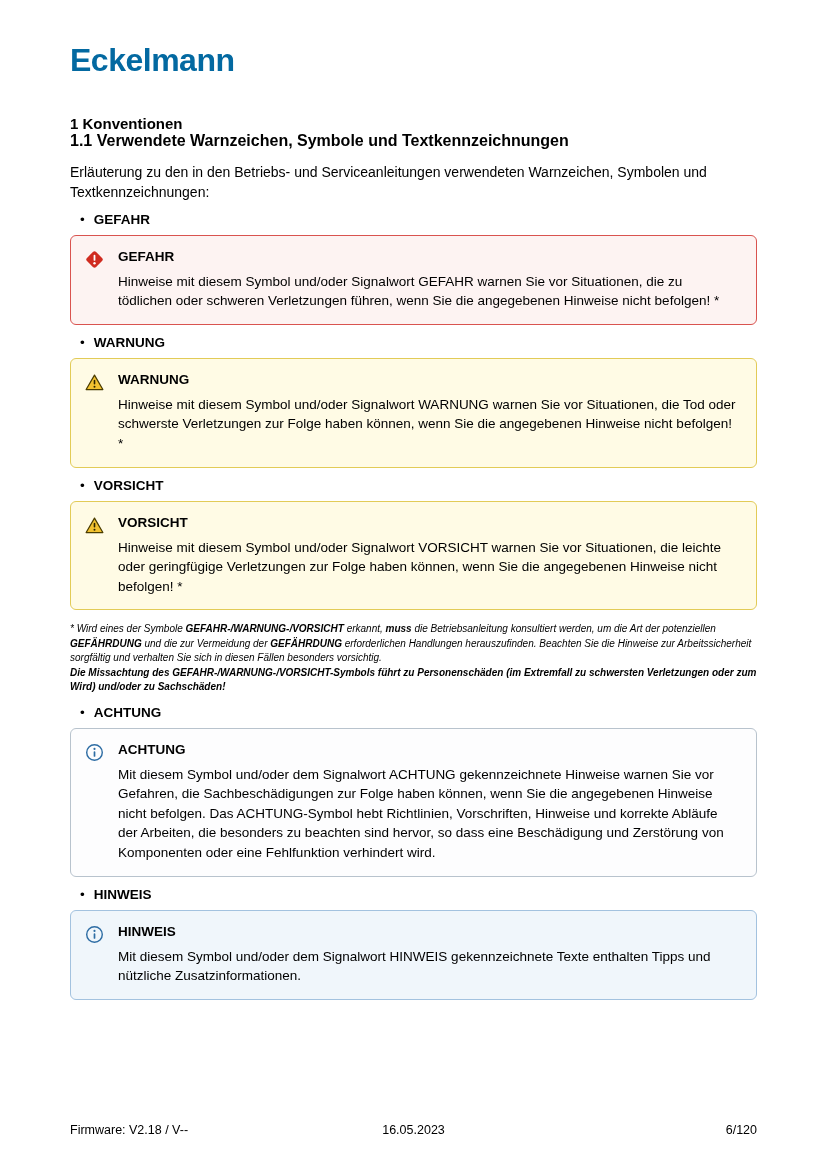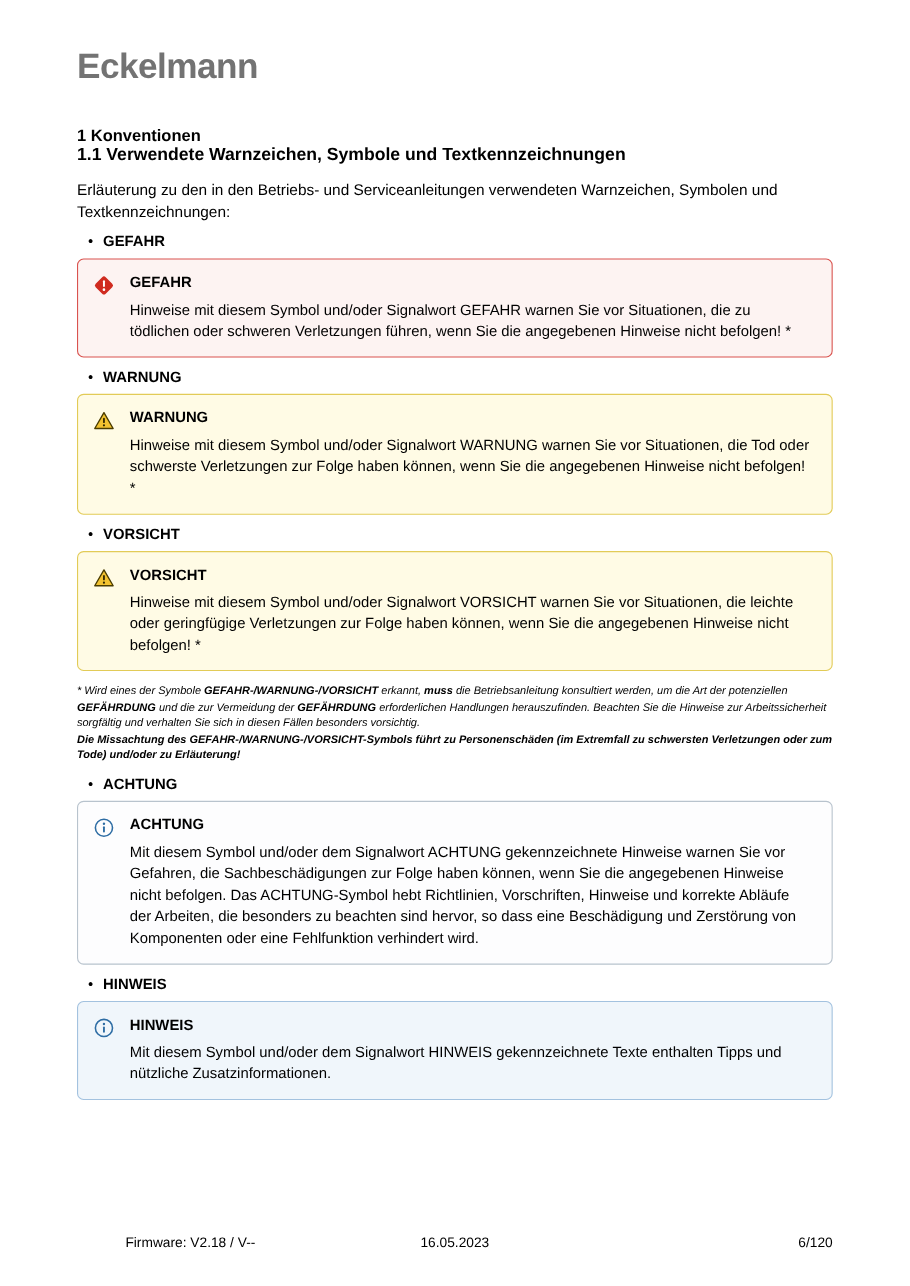--- a/index.html
+++ b/index.html
@@ -6,7 +6,7 @@
   html,body { background:#ffffff; }
   body { font-family:"Liberation Sans", sans-serif; color:#000; }
   .page { position:relative; width:827px; height:1169px; margin:0 auto; background:#fff; padding:42px 70px 0 70px; overflow:hidden; }
-  .logo { font-size:32px; font-weight:bold; color:#737373; letter-spacing:-0.5px; margin-bottom:36px; }
+  .logo { font-size:32px; font-weight:bold; color:#0369a1; letter-spacing:-0.5px; margin-bottom:36px; }
   .h1 { font-size:15px; font-weight:bold; }
   .h2 { font-size:16px; font-weight:bold; margin-bottom:13px; }
   .intro { font-size:14px; line-height:1.42; margin-bottom:9px; }

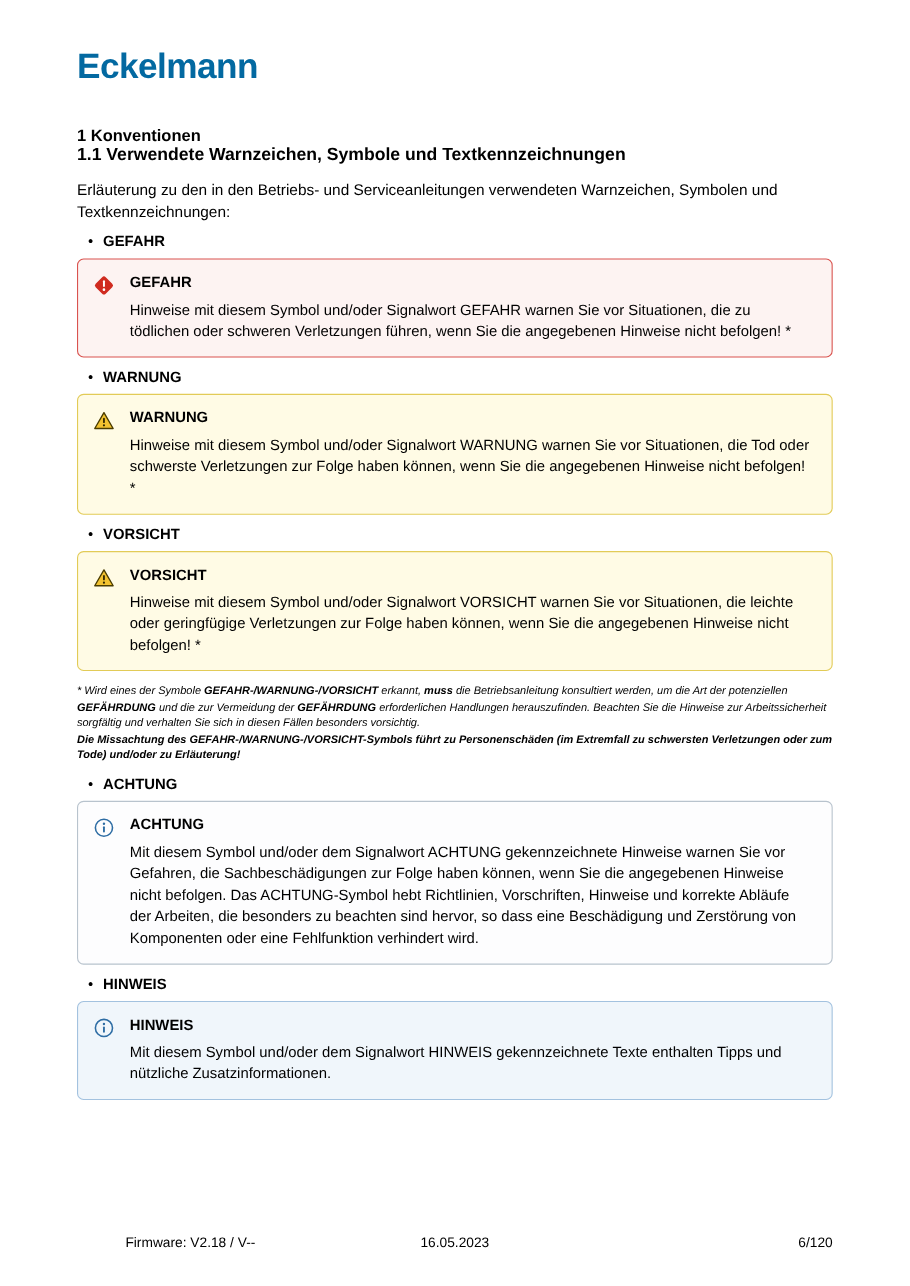--- a/index.html
+++ b/index.html
@@ -95,7 +95,7 @@
 
   <div class="footnote-wrap">
     <p class="footnote"><span>* Wird eines der Symbole </span><span class="b">GEFAHR-/WARNUNG-/VORSICHT</span><span> erkannt, </span><span class="b">muss</span><span> die Betriebsanleitung konsultiert werden, um die Art der potenziellen </span><span class="b">GEFÄHRDUNG</span><span> und die zur Vermeidung der </span><span class="b">GEFÄHRDUNG</span><span> erforderlichen Handlungen herauszufinden. Beachten Sie die Hinweise zur Arbeitssicherheit sorgfältig und verhalten Sie sich in diesen Fällen besonders vorsichtig.</span></p>
-    <p class="footnote b">Die Missachtung des GEFAHR-/WARNUNG-/VORSICHT-Symbols führt zu Personenschäden (im Extremfall zu schwersten Verletzungen oder zum Tode) und/oder zu Erläuterung!</p>
+    <p class="footnote b">Die Missachtung des GEFAHR-/WARNUNG-/VORSICHT-Symbols führt zu Personenschäden (im Extremfall zu schwersten Verletzungen oder zum Wird) und/oder zu Sachschäden!</p>
   </div>
 
   <div class="bullet">

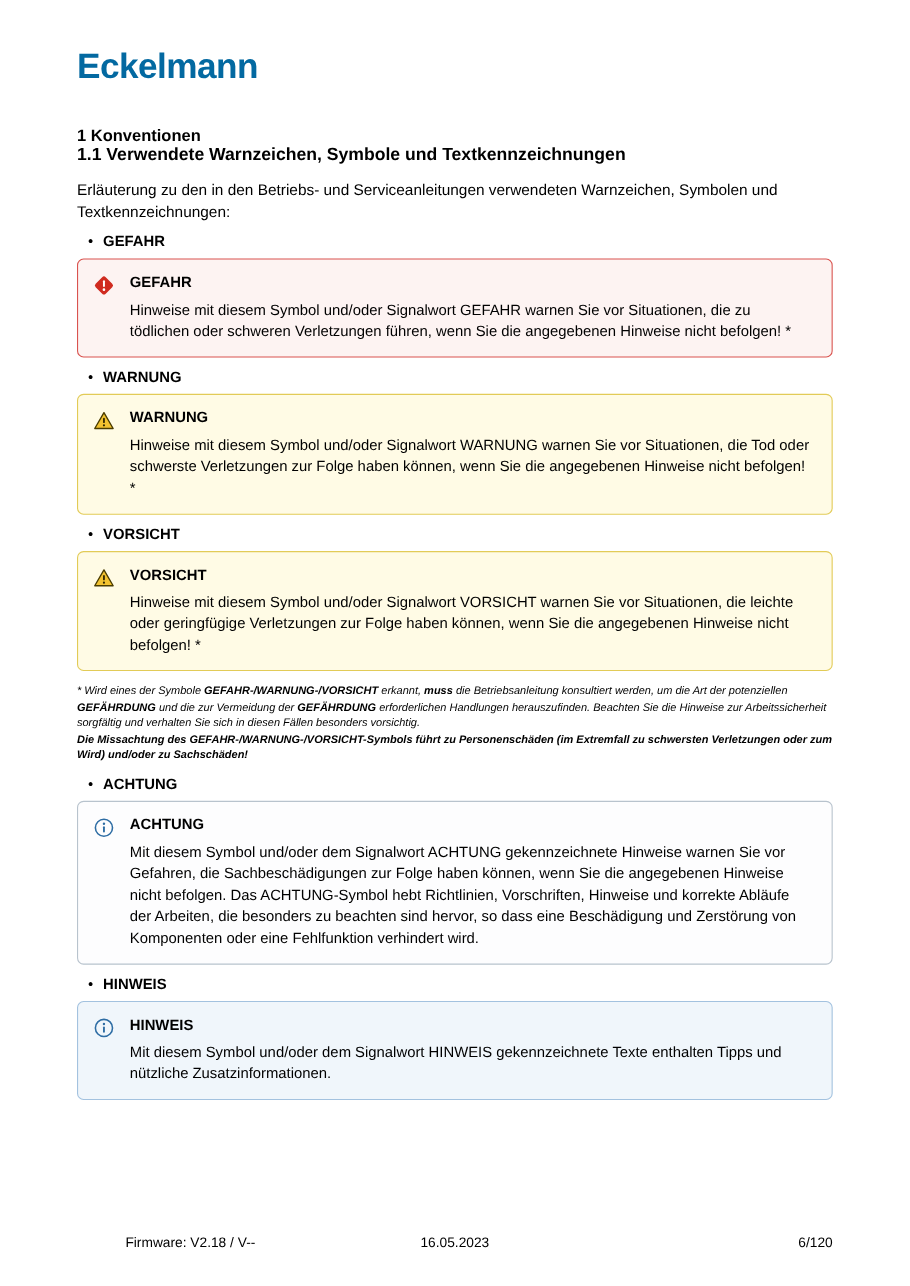--- a/index.html
+++ b/index.html
@@ -25,7 +25,7 @@
   .footnote { font-size:10px; line-height:1.45;font-style:italic; }
   .b { font-weight:bold; }
   .footer { position:absolute; left:70px; right:70px; bottom:30px; height:16px; font-size:12.5px; }
-  .footer-left { position:absolute; left:0;margin-left:44px; }
+  .footer-left { position:absolute; left:0; }
   .footer-center { position:absolute; left:50%; transform:translateX(-50%); }
   .footer-right { position:absolute; right:0; }
 </style>

